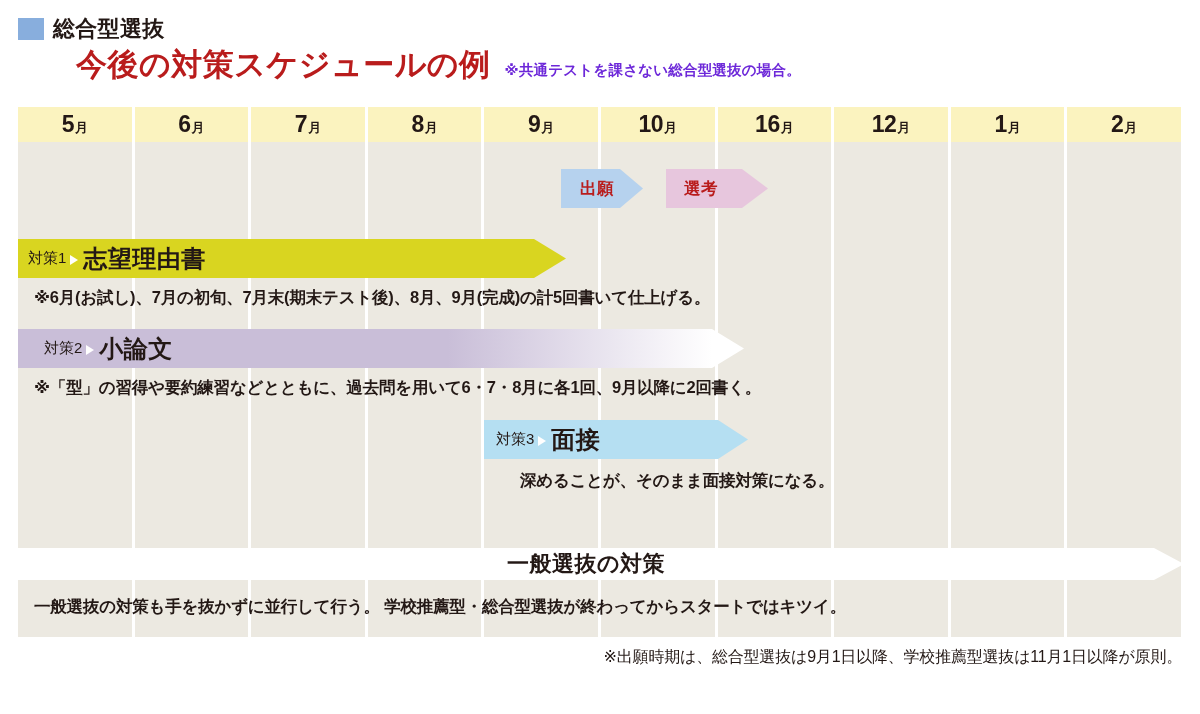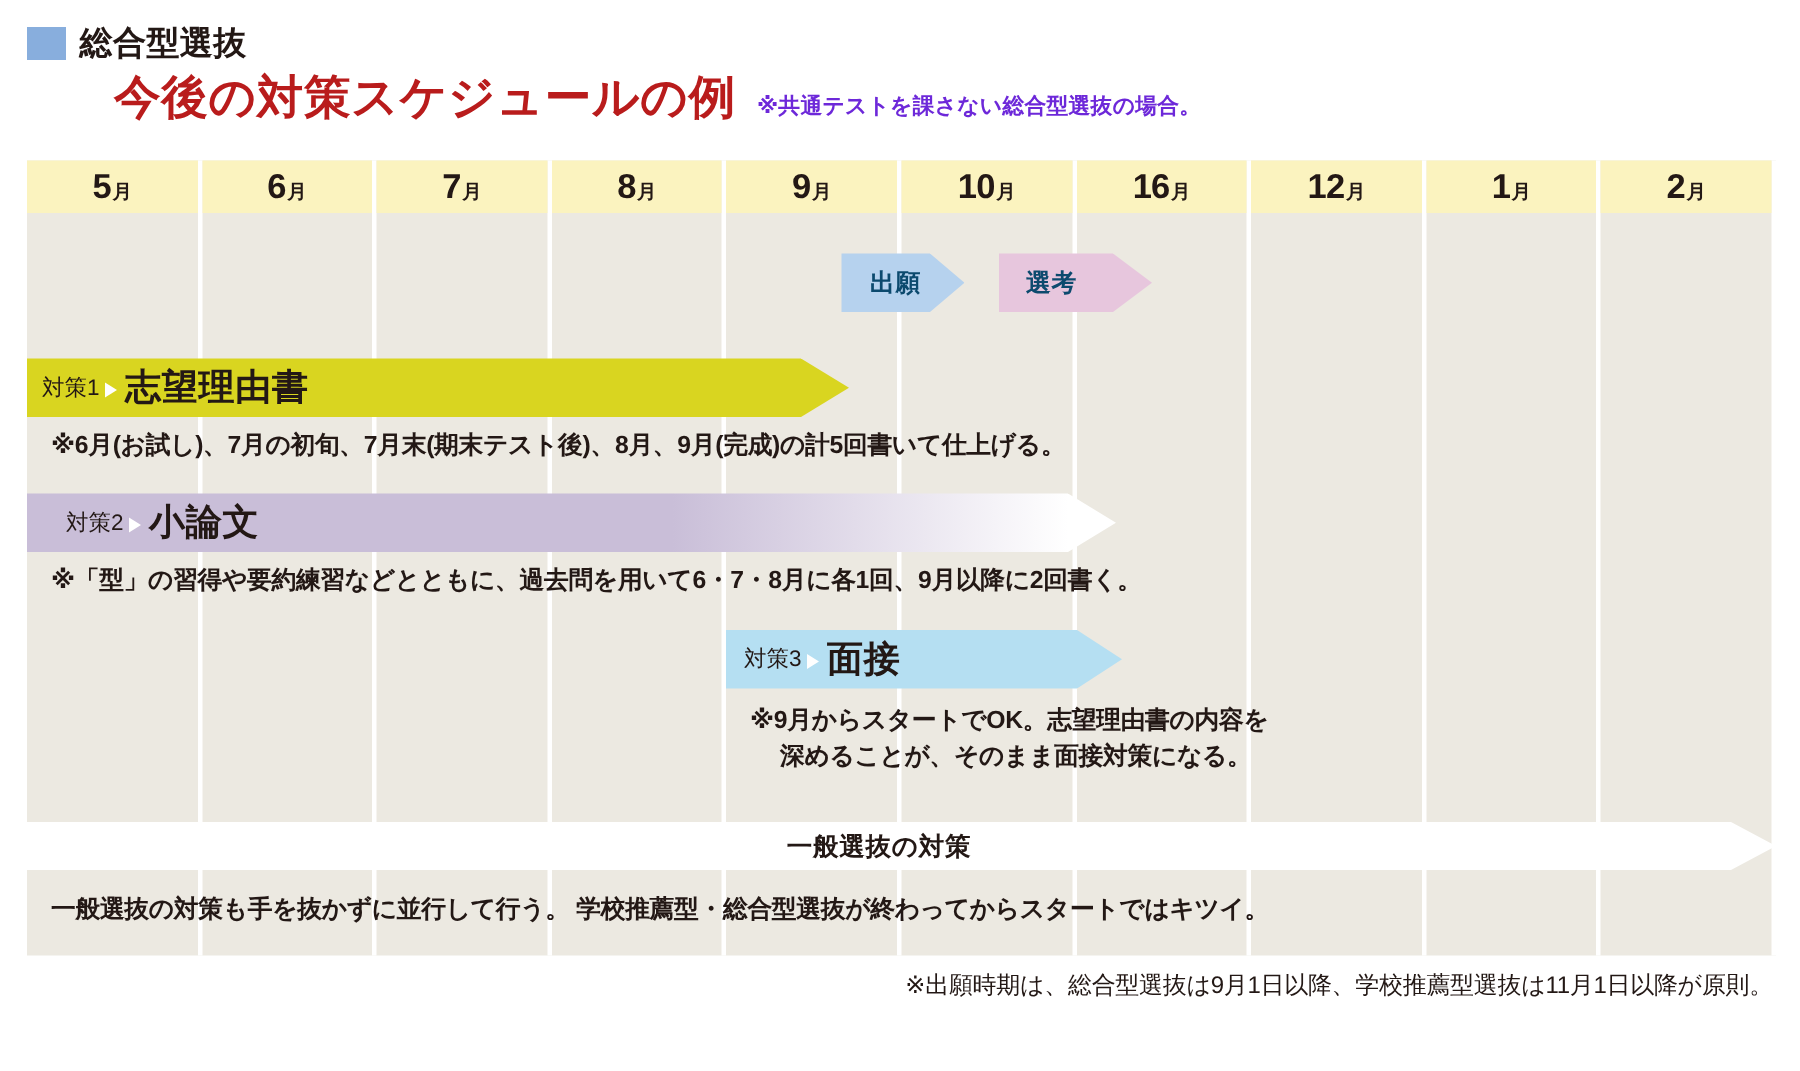--- a/index.html
+++ b/index.html
@@ -162,7 +162,7 @@
   .bar-label-sm {
     font-size: 16.5px;
     font-weight: bold;
-    color: #0c4a6e;
+    color: #b91c1c;
     letter-spacing: 0.5px;
     white-space: nowrap;
   }

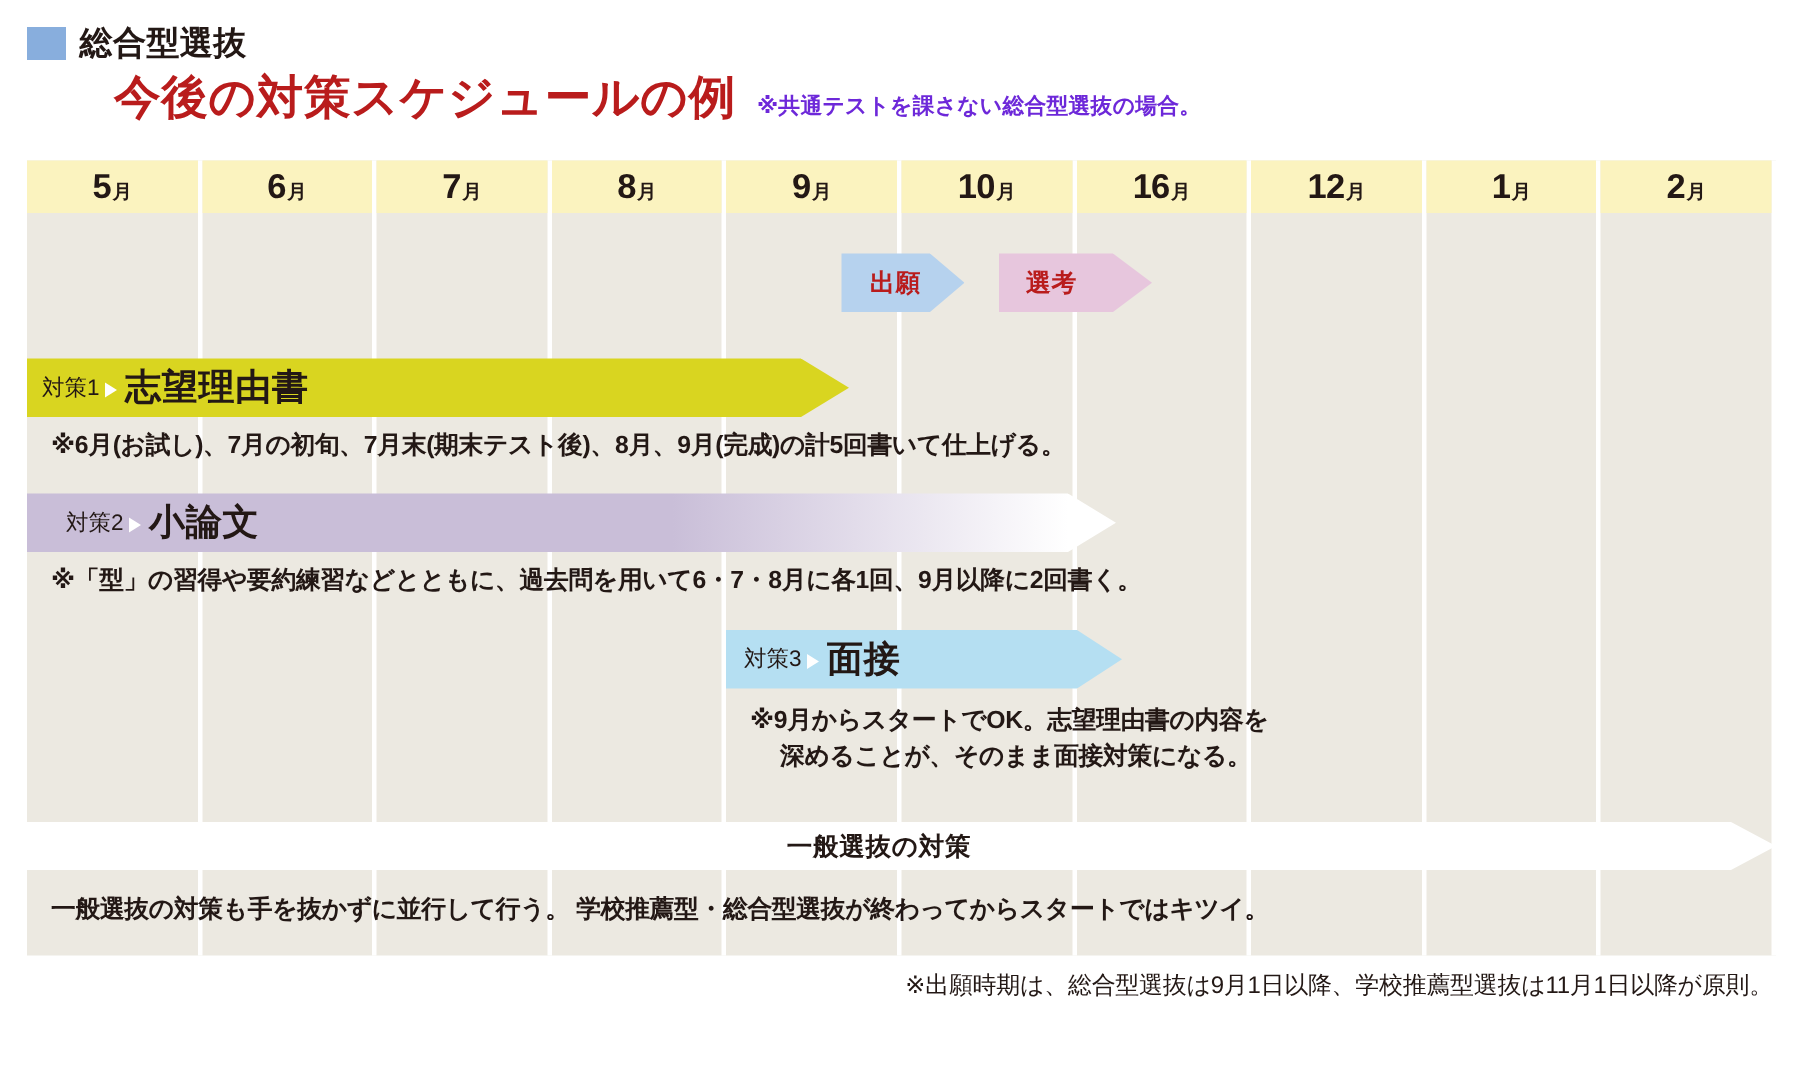--- a/index.html
+++ b/index.html
@@ -413,7 +413,6 @@
   <div class="note note-1">※6月(お試し)、7月の初旬、7月末(期末テスト後)、8月、9月(完成)の計5回書いて仕上げる。</div>
   <div class="note note-2">※「型」の習得や要約練習などとともに、過去問を用いて6・7・8月に各1回、9月以降に2回書く。</div>
   <div class="note note-3">
-    <span>※9月からスタートでOK。志望理由書の内容を</span>
     <span class="line2">深めることが、そのまま面接対策になる。</span>
   </div>
   <div class="note note-4">一般選抜の対策も手を抜かずに並行して行う。 学校推薦型・総合型選抜が終わってからスタートではキツイ。</div>

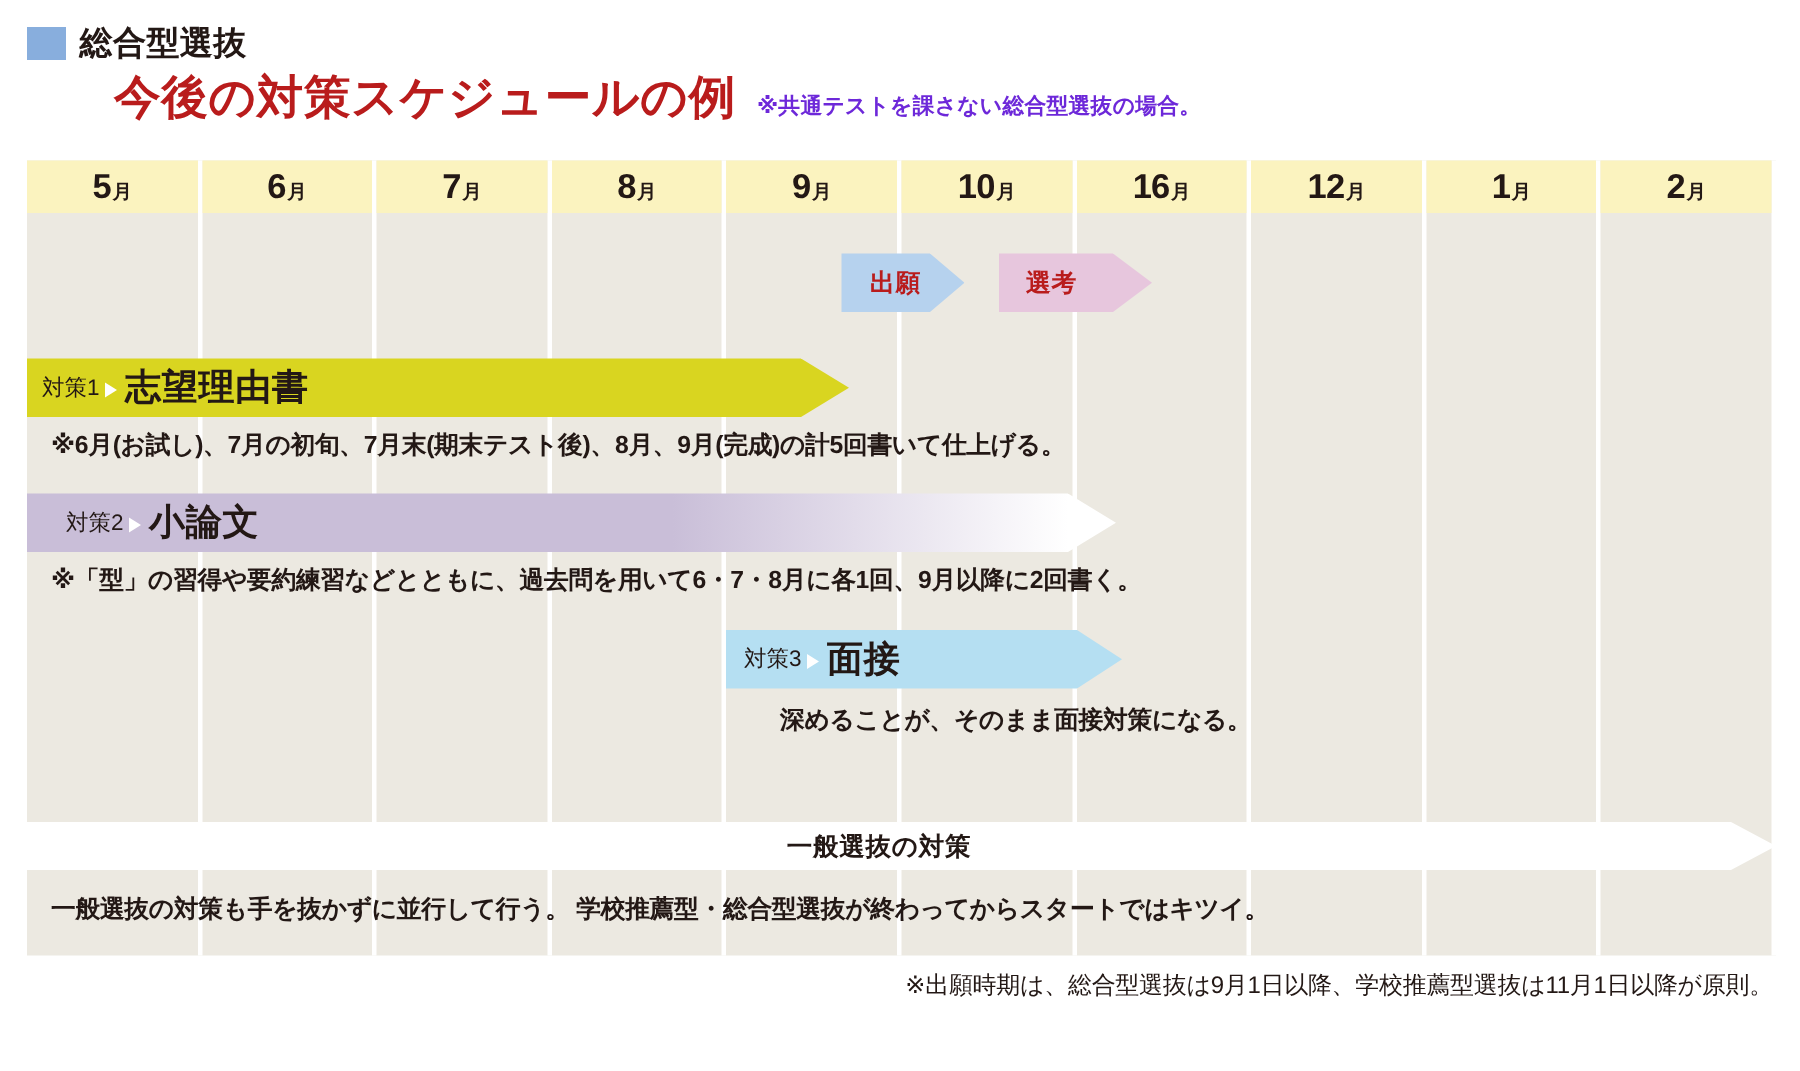--- a/index.html
+++ b/index.html
@@ -245,7 +245,7 @@
     line-height: 1;
   }
   .banner-title {
-    font-size: 17px;
+    font-size: 22px;
     font-weight: bold;
     color: #231815;
     letter-spacing: 0.5px;

